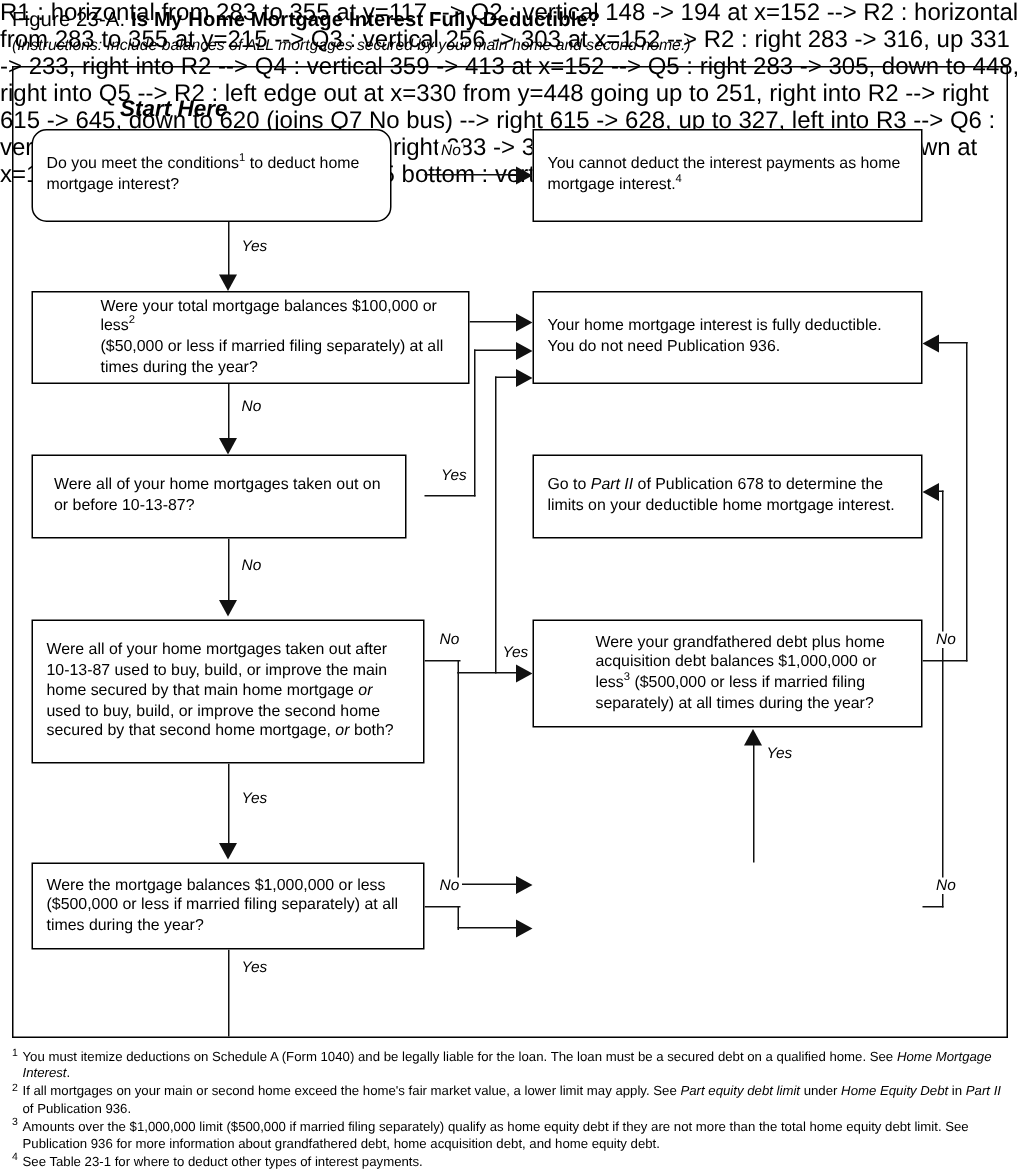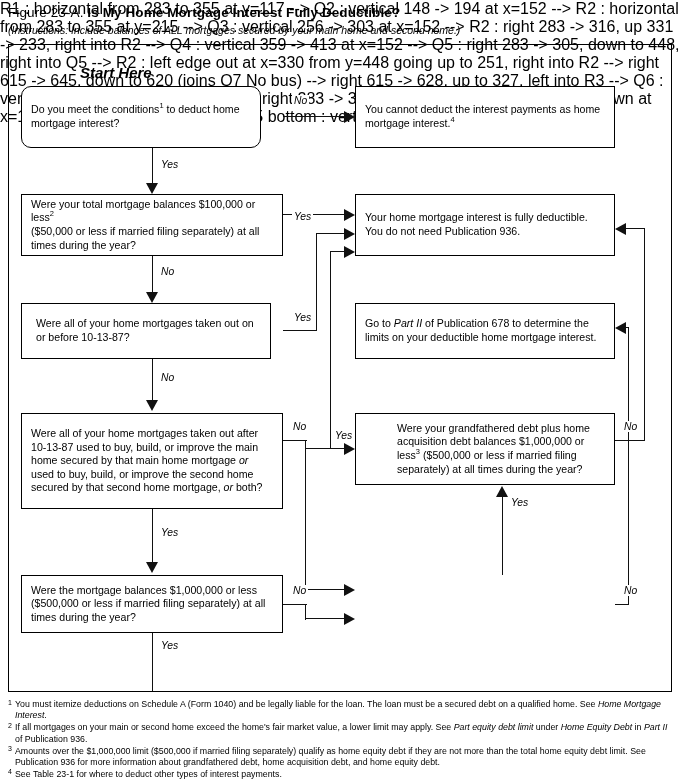--- a/index.html
+++ b/index.html
@@ -193,7 +193,7 @@
   </div>
 
   
-  <div class="node" style="left:21px; top:194px; width:262px; height:62px;">
+  <div class="node" style="left:21px; top:194px; width:292px; height:62px;padding-left:36px;">
     <div class="txt">
       <span>Were your total mortgage balances $100,000 or less</span><sup>2</sup><br>
       <span>($50,000 or less if married filing separately) at all times during the year?</span>

